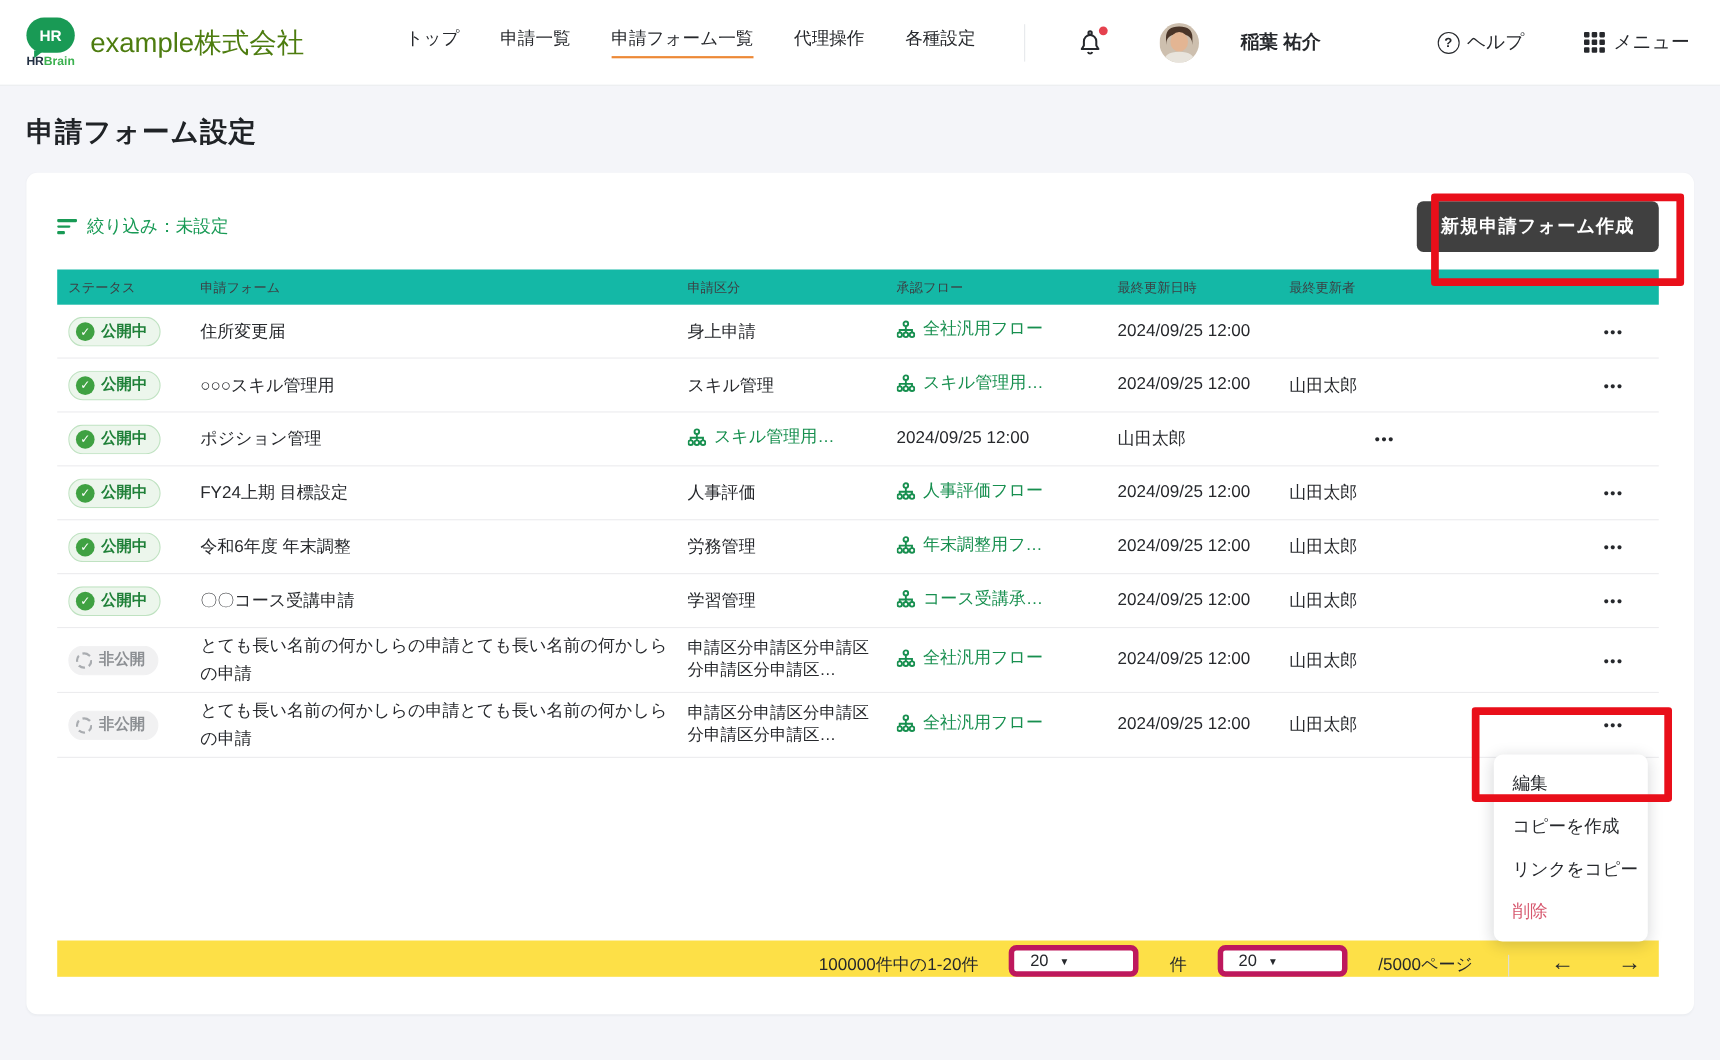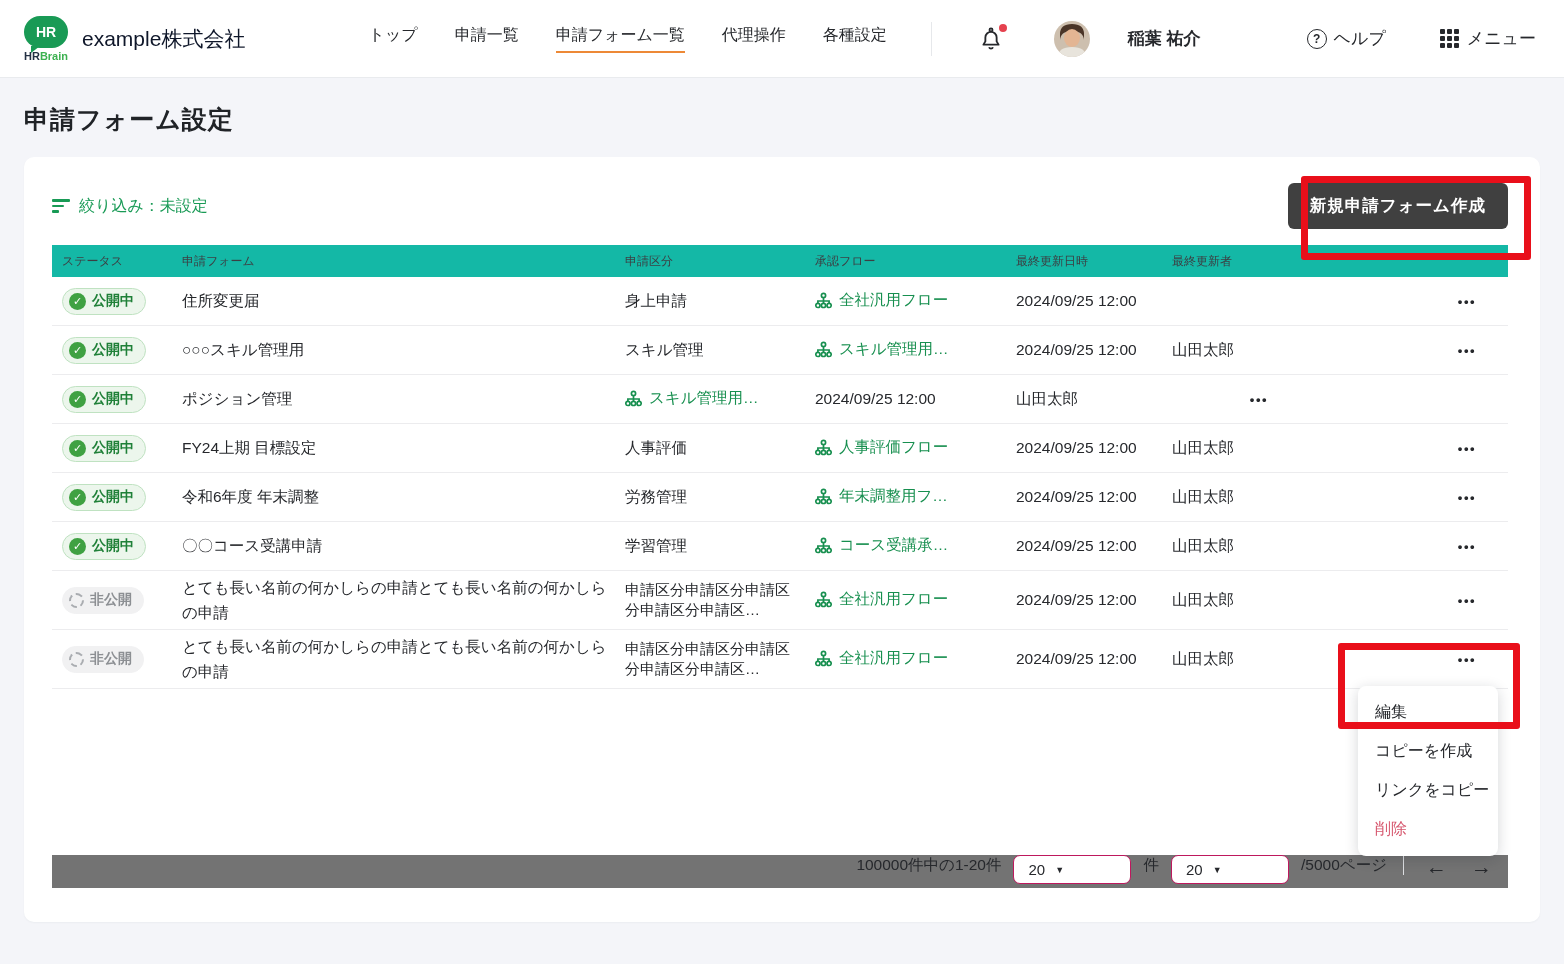--- a/index.html
+++ b/index.html
@@ -27,7 +27,7 @@
   .wordmark { font-size:11px; font-weight:bold; margin-top:2px; letter-spacing:0; }
   .wordmark .wm-dark { color:#233043; }
   .wordmark .wm-green { color:#3cb150; }
-  .company { font-size:21px; color:#0f172a; }
+  .company { font-size:25px; color:#4d7c0f; }
   .nav { display:flex; gap:37px; margin-left:auto; margin-right:40px; font-size:16px; }
   .nav-item { cursor:pointer; padding-bottom:5px; border-bottom:2px solid transparent; }
   .nav-item.active { border-bottom-color:#ed8936; }

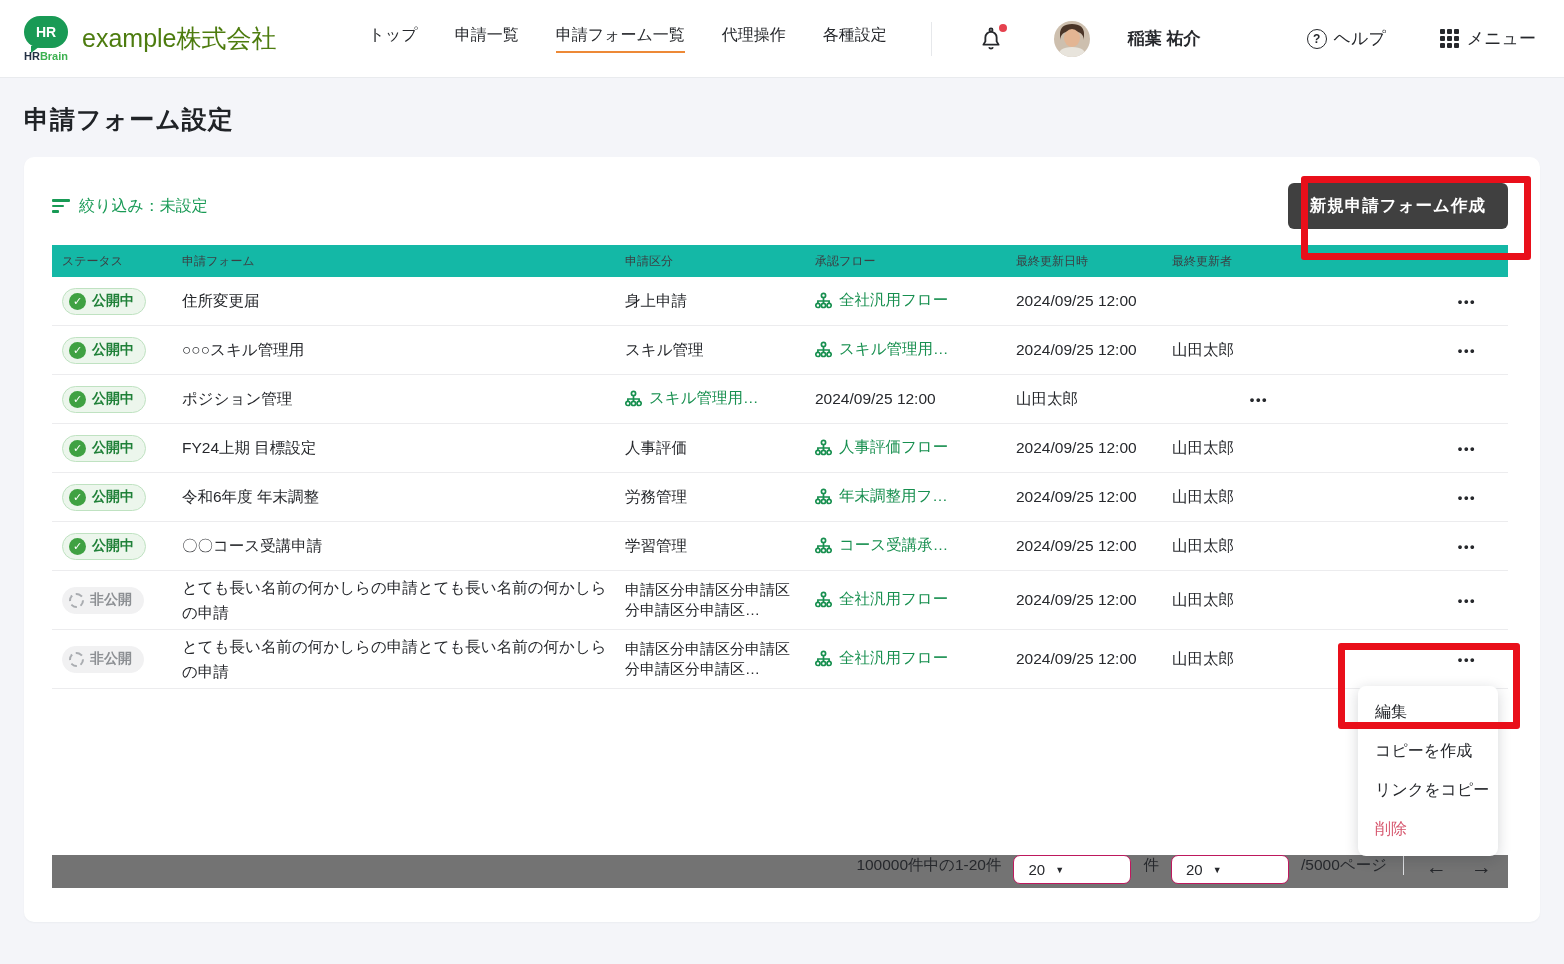--- a/index.html
+++ b/index.html
@@ -98,8 +98,8 @@
   .spacer { height:166px; }
   
   .tfooter {
-    width:1456px; height:33px; background:#737373; display:flex; align-items:flex-start;
-    justify-content:flex-end; gap:12px; font-size:15.5px; padding-right:10px;
+    width:1456px; height:33px; background:#fde047; display:flex; align-items:flex-end;
+    justify-content:flex-end; gap:28px; font-size:15.5px; padding-right:10px;
   }
   .select-box {
     width:118px; height:29px; background:#fff; border:1px solid #be185d; border-radius:7px;

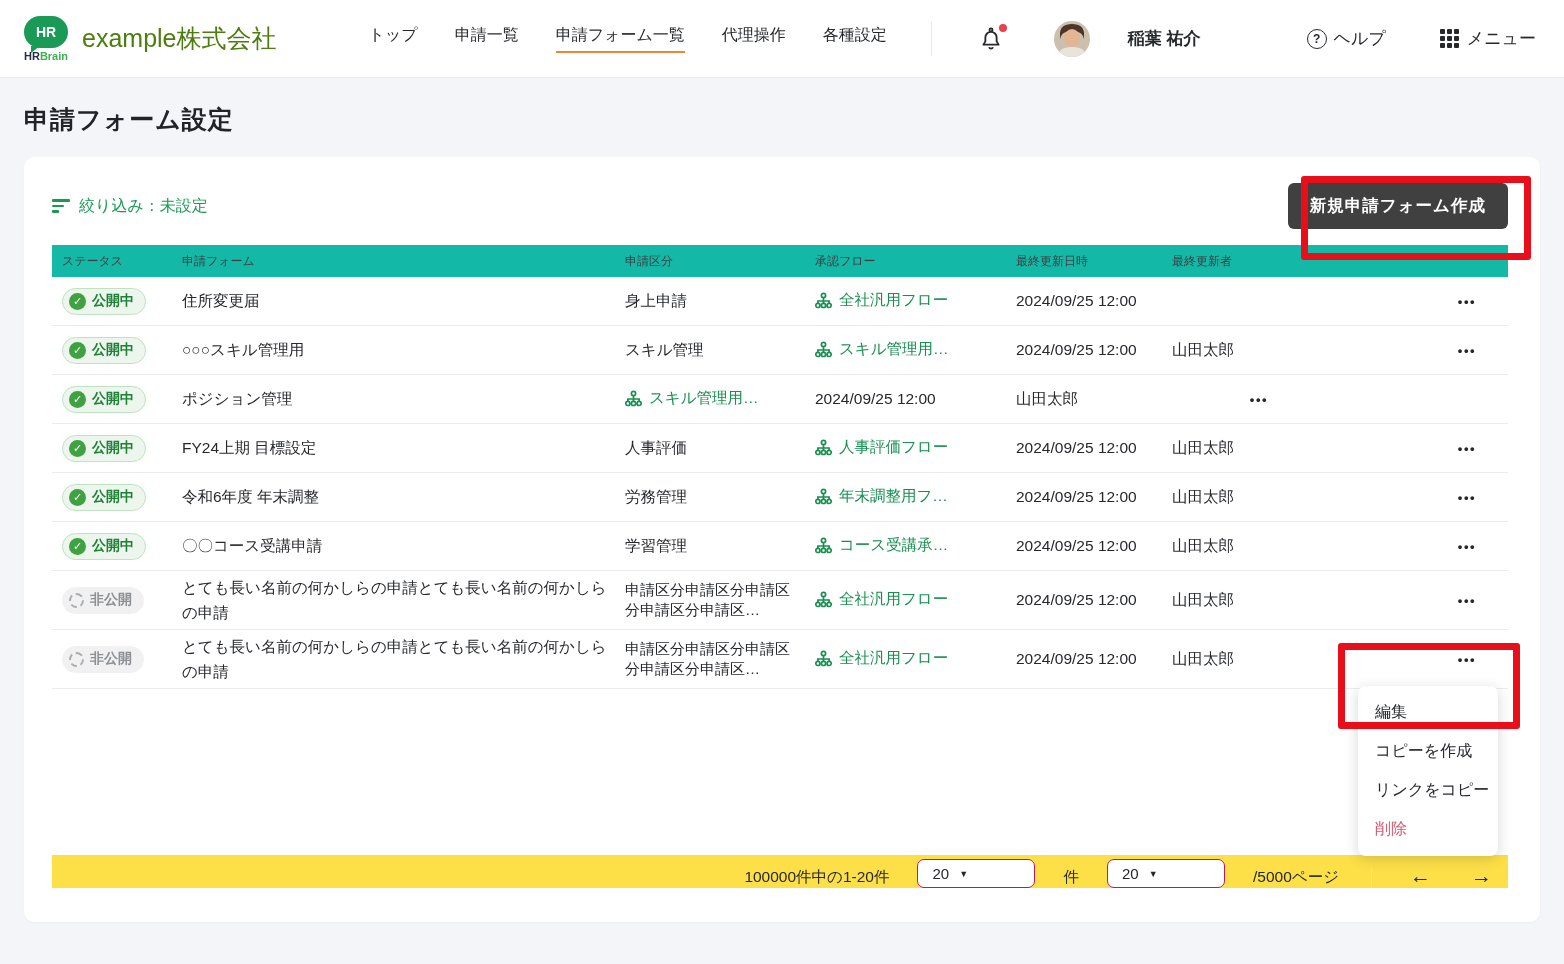--- a/index.html
+++ b/index.html
@@ -102,7 +102,7 @@
     justify-content:flex-end; gap:28px; font-size:15.5px; padding-right:10px;
   }
   .select-box {
-    width:118px; height:29px; background:#fff; border:1px solid #be185d; border-radius:7px;
+    width:118px; height:29px; background:#fff; border:5px solid #be185d; border-radius:7px;
     display:flex; align-items:center; gap:10px; padding:0 14px; font-size:15px; cursor:pointer;
   }
   .select-caret { font-size:9px; color:#26282c; }

